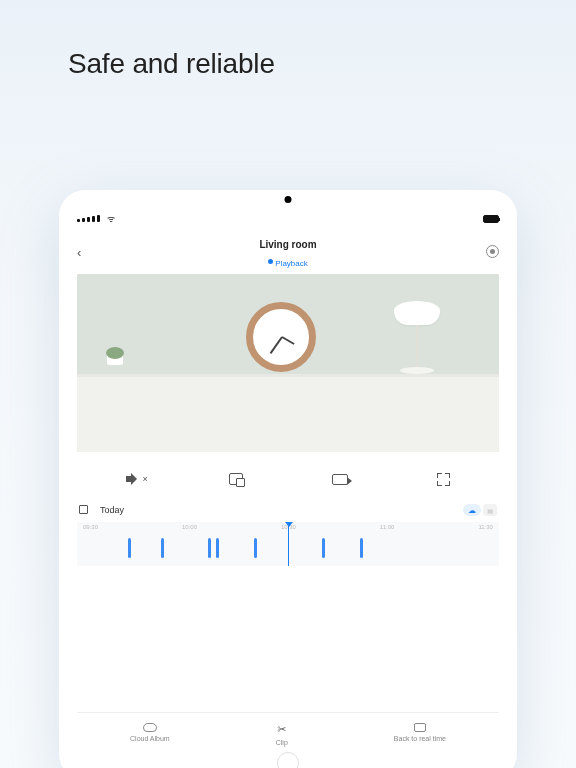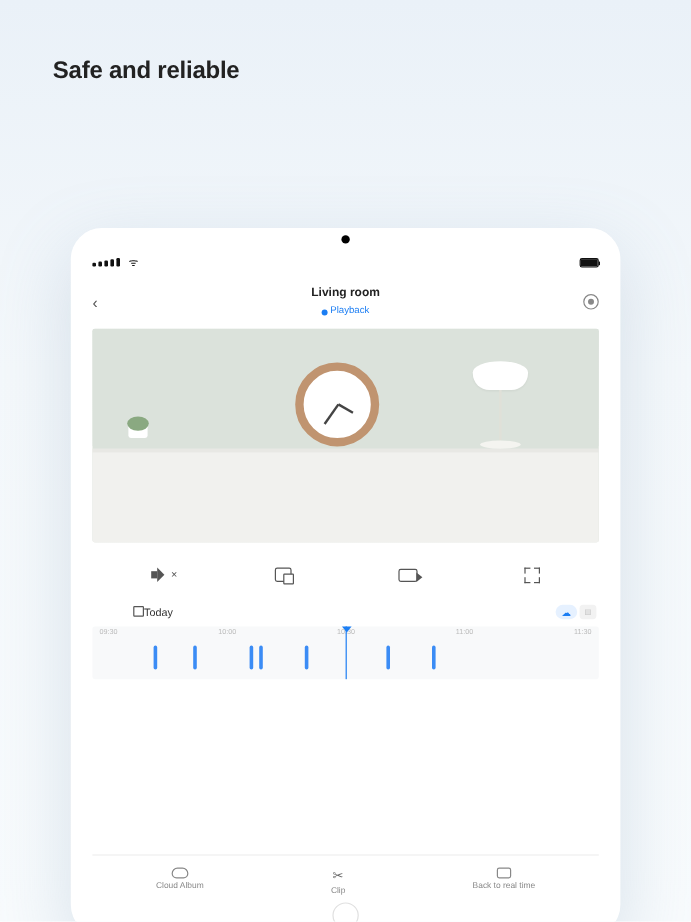--- a/index.html
+++ b/index.html
@@ -14,7 +14,7 @@
   .hero {
     padding: 48px 44px 24px 44px;
   }
-  .hero h1 { font-size: 20px; font-weight: 700; letter-spacing: -0.2px; }
+  .hero h1 { font-size: 28px; font-weight: 400; letter-spacing: -0.2px; margin-left: 24px; }
   .hero p { font-size: 18px; color: #7d7d7d; margin-top: 10px; line-height: 1.45; }
 
   .tablet {

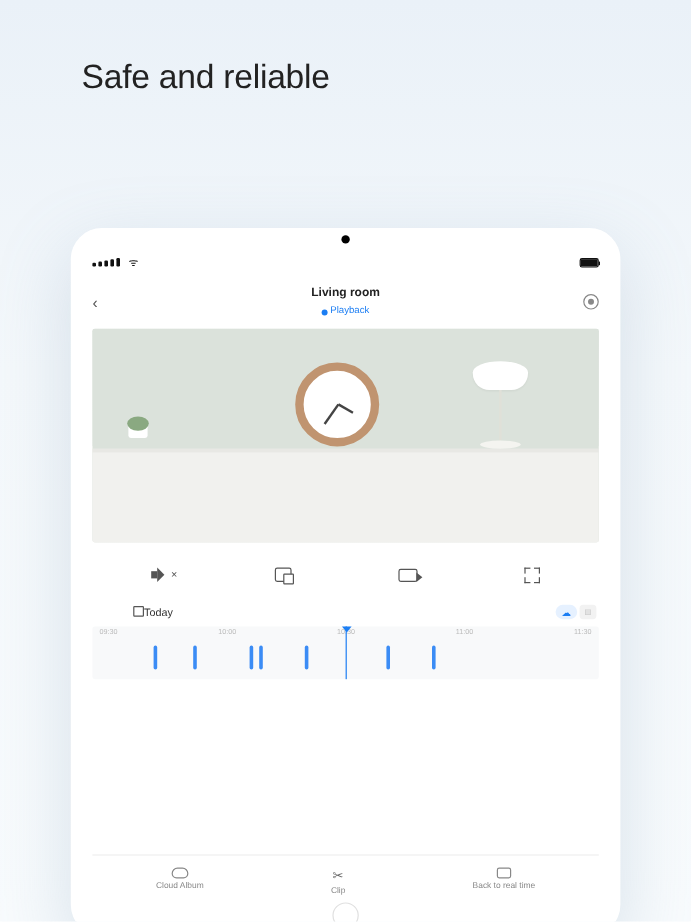--- a/index.html
+++ b/index.html
@@ -54,7 +54,7 @@
   .titlebar { text-align: center; margin-top: 2px; position: relative; }
   .titlebar .time { font-size: 9px; }
   .titlebar .room { font-size: 10px; font-weight: 600; margin-top: 14px; }
-  .titlebar .pb { font-size: 8px; color: #1c7ef3; display:inline-flex; align-items:flex-end; gap:2px; }
+  .titlebar .pb { font-size: 8px; color: #1c7ef3; display:inline-flex; align-items:flex-start; gap:2px; }
   .titlebar .pb .dot{width:5px;height:5px;border-radius:50%;background:#1c7ef3;}
   .titlebar .back { position:absolute; left:0; top:6px; font-size:13px; color:#555; }
   .titlebar .settings { position:absolute; right:0; top:6px; width:13px;height:13px;border:1px solid #888;border-radius:50%; display:flex;align-items:center;justify-content:center;}

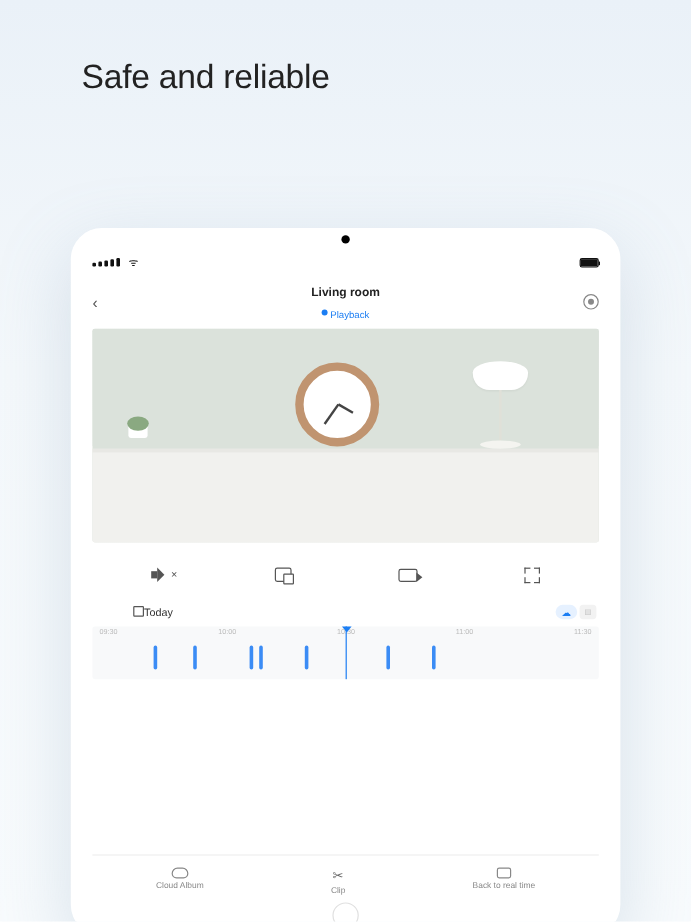--- a/index.html
+++ b/index.html
@@ -102,7 +102,7 @@
   .full span:nth-child(4){bottom:0;right:0;border-left:none;border-top:none;}
 
   .timeline-head{display:flex;justify-content:space-between;align-items:center;font-size:9px;color:#333;margin-top:6px;padding:0 2px;}
-  .timeline-head .day{display:flex;align-items:flex-start;gap:0;margin-left:32px;}
+  .timeline-head .day{display:flex;align-items:flex-start;gap:12px;}
   .timeline-head .cal{width:9px;height:9px;border:1px solid #555;border-radius:1px;position:relative;}
   .timeline-head .toggle{display:flex;gap:2px;}
   .timeline-head .toggle .cloud{width:18px;height:12px;border-radius:7px;background:#e6f1ff;display:flex;align-items:center;justify-content:center;font-size:8px;color:#1c7ef3;}

